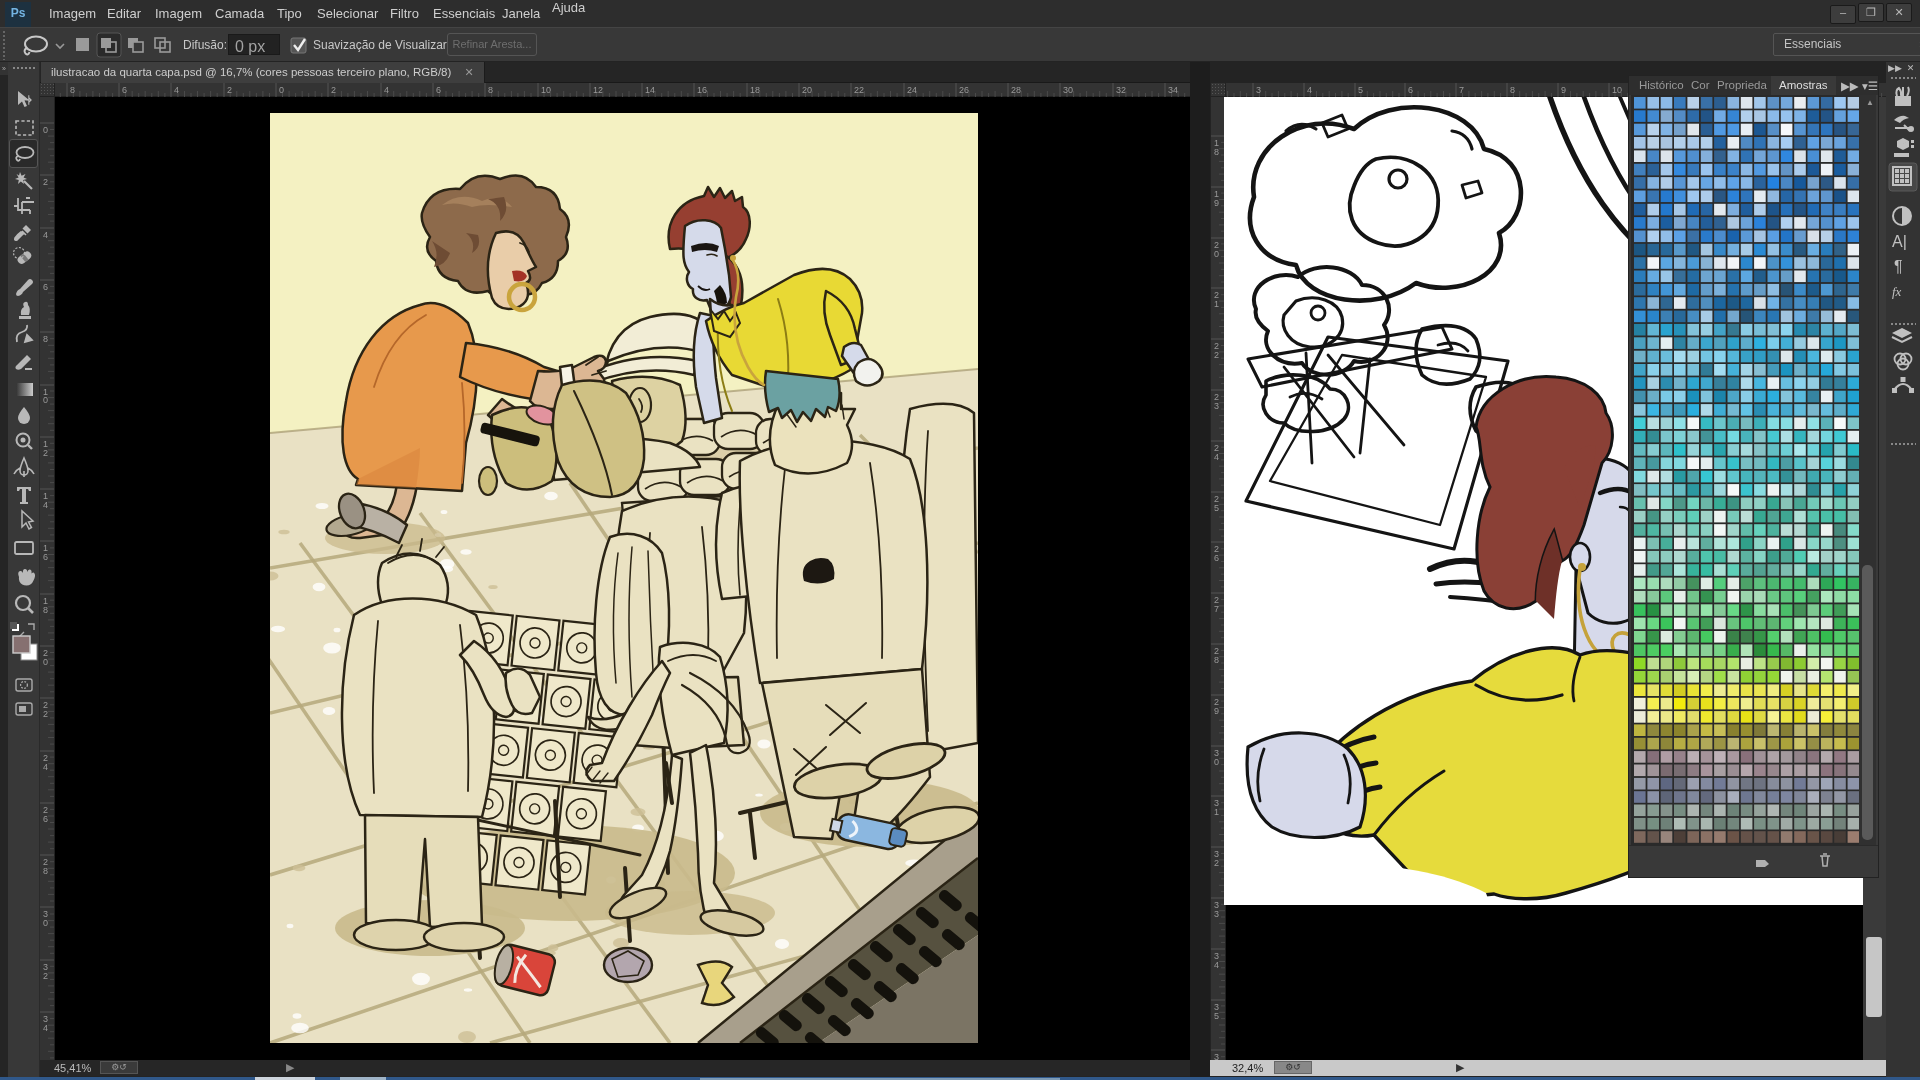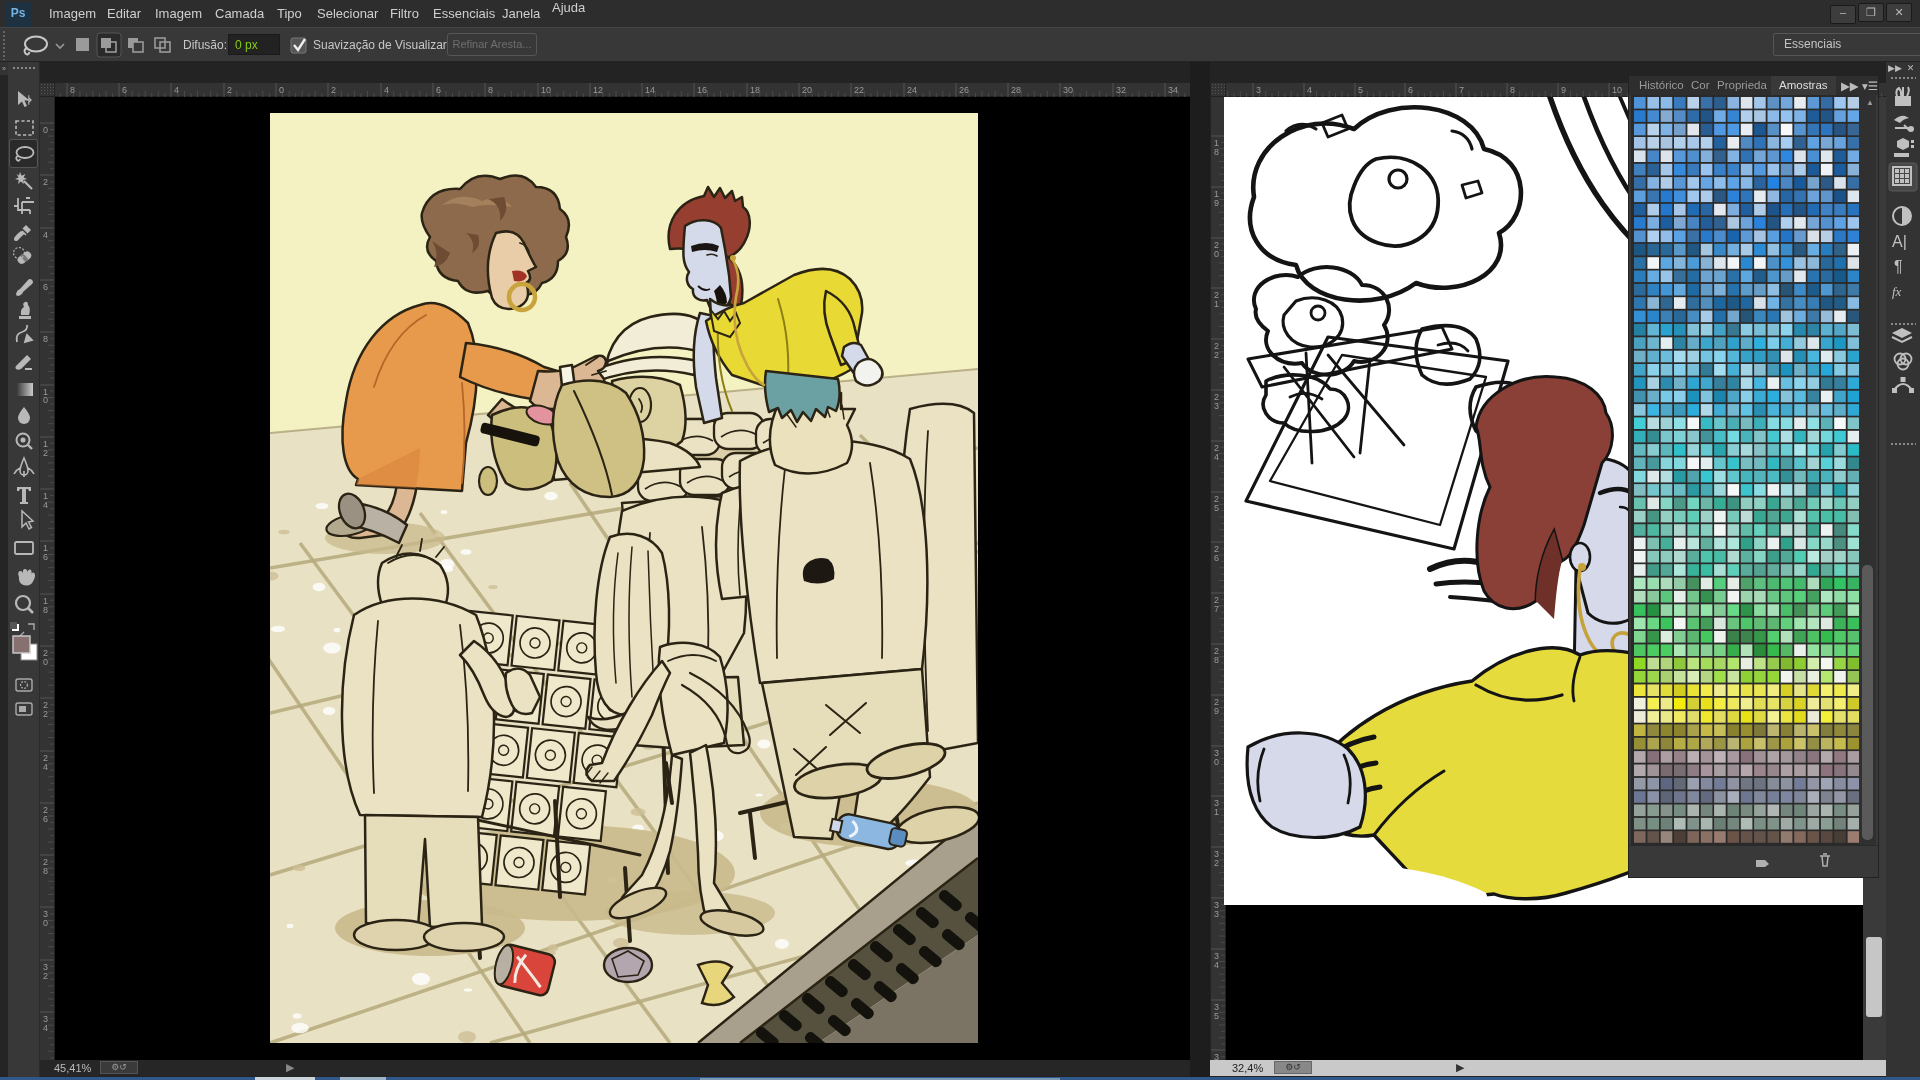--- a/index.html
+++ b/index.html
@@ -61,7 +61,7 @@
       <rect x="88" y="10" width="10" height="10" fill="none" stroke="#9a9a9a" stroke-width="1.6"></rect>
     </svg>
     <span class="abs" style="left:183px;top:10px">Difusão:</span>
-    <div class="abs" style="left:228px;top:6px;width:52px;height:21px;background:#222;border:1px solid #1a1a1a;color:#84cc16;padding:3px 6px;font-size:12px">0 px</div>
+    <div class="abs" style="left:228px;top:6px;width:52px;height:21px;background:#222;border:1px solid #1a1a1a;color:#a3a3a3;padding:3px 6px;font-size:16px">0 px</div>
     <svg class="abs" style="left:290px;top:7px" width="22" height="20">
       <rect x="1" y="3" width="15" height="15" rx="2" fill="#555" stroke="#777"></rect>
       <path d="M4,10 l4,5 7,-11" fill="none" stroke="#eee" stroke-width="2.4"></path>

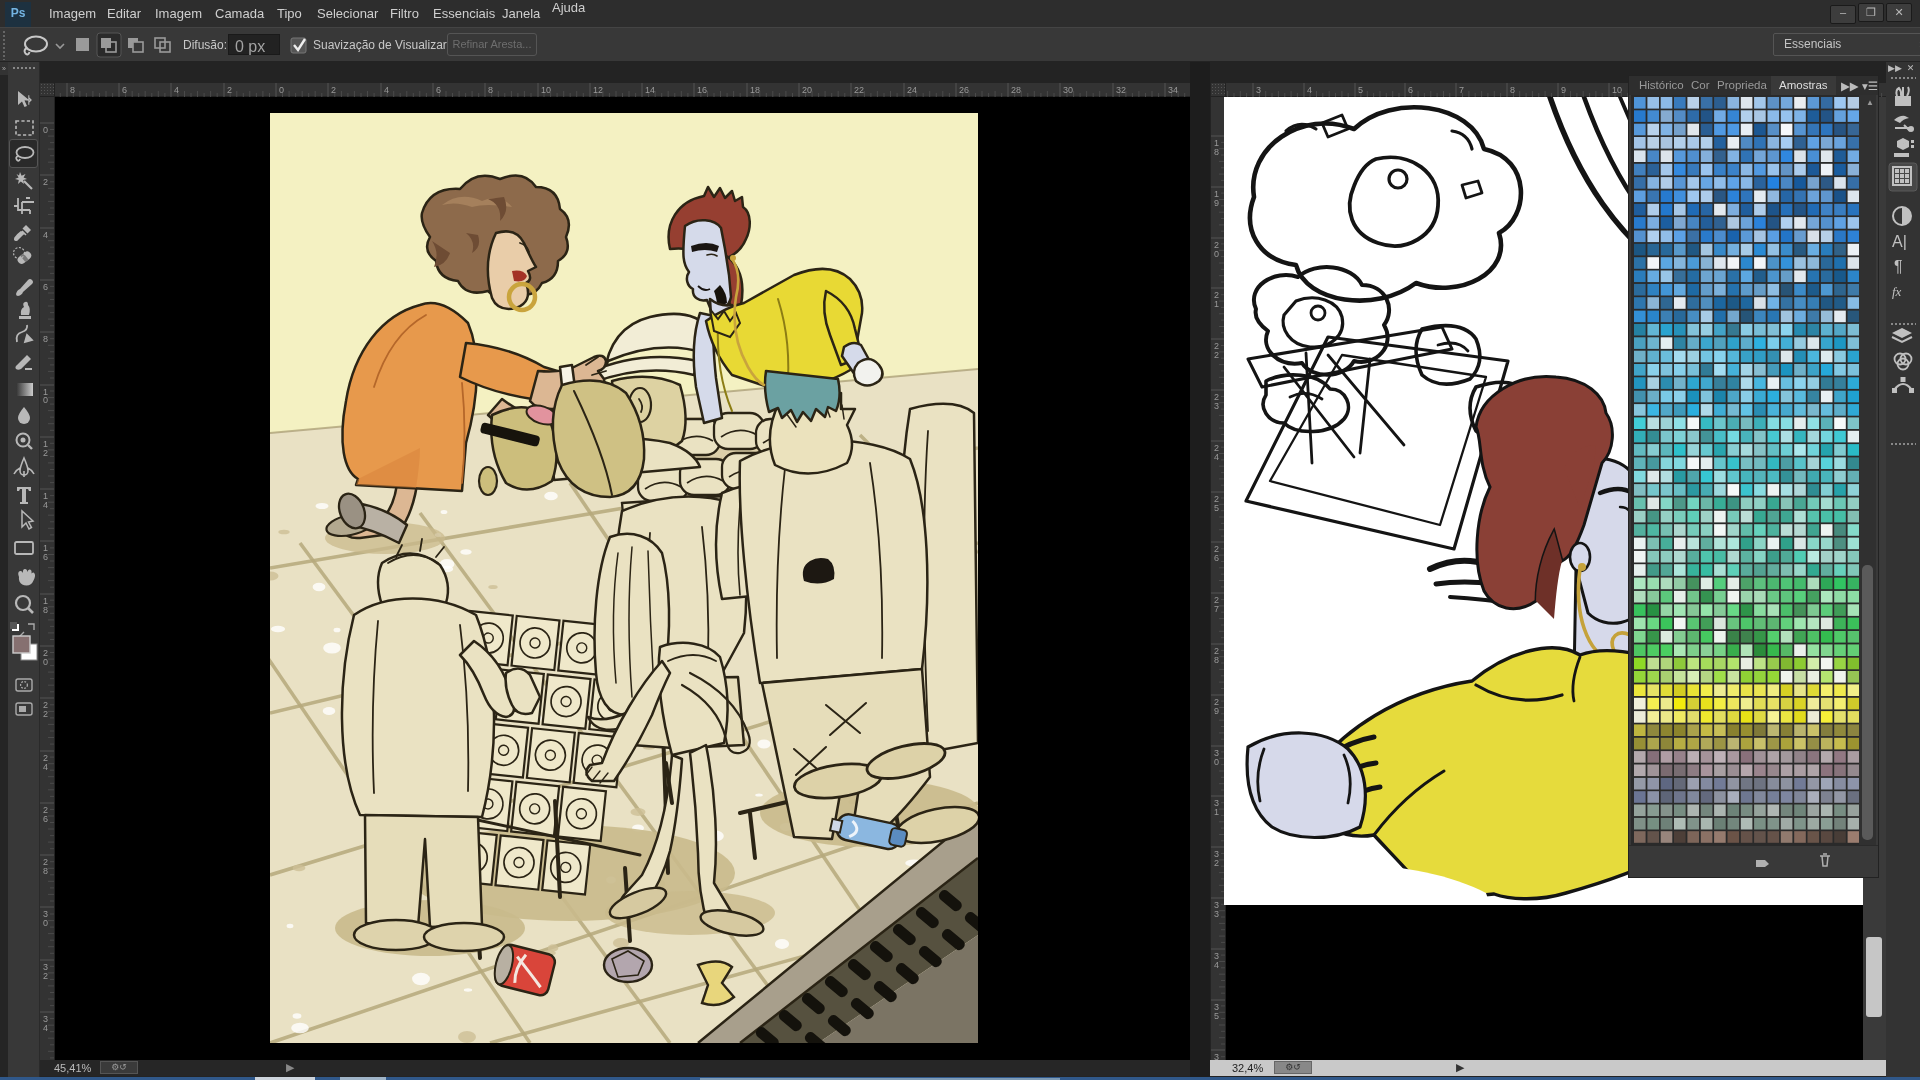--- a/index.html
+++ b/index.html
@@ -173,6 +173,9 @@
     </svg>
   </div>
 <div id="docL" class="abs">
+    <div class="tabbar abs">
+      <div class="tab">ilustracao da quarta capa.psd @ 16,7% (cores pessoas terceiro plano, RGB/8) <span class="x">✕</span></div>
+    </div>
     <div class="rcorner"></div>
     <div class="hrul" style="left:15px;width:1135px"><svg width="1135" height="14">
         <line x1="221" y1="0" x2="221" y2="14" stroke="#555" stroke-width="1"></line>

